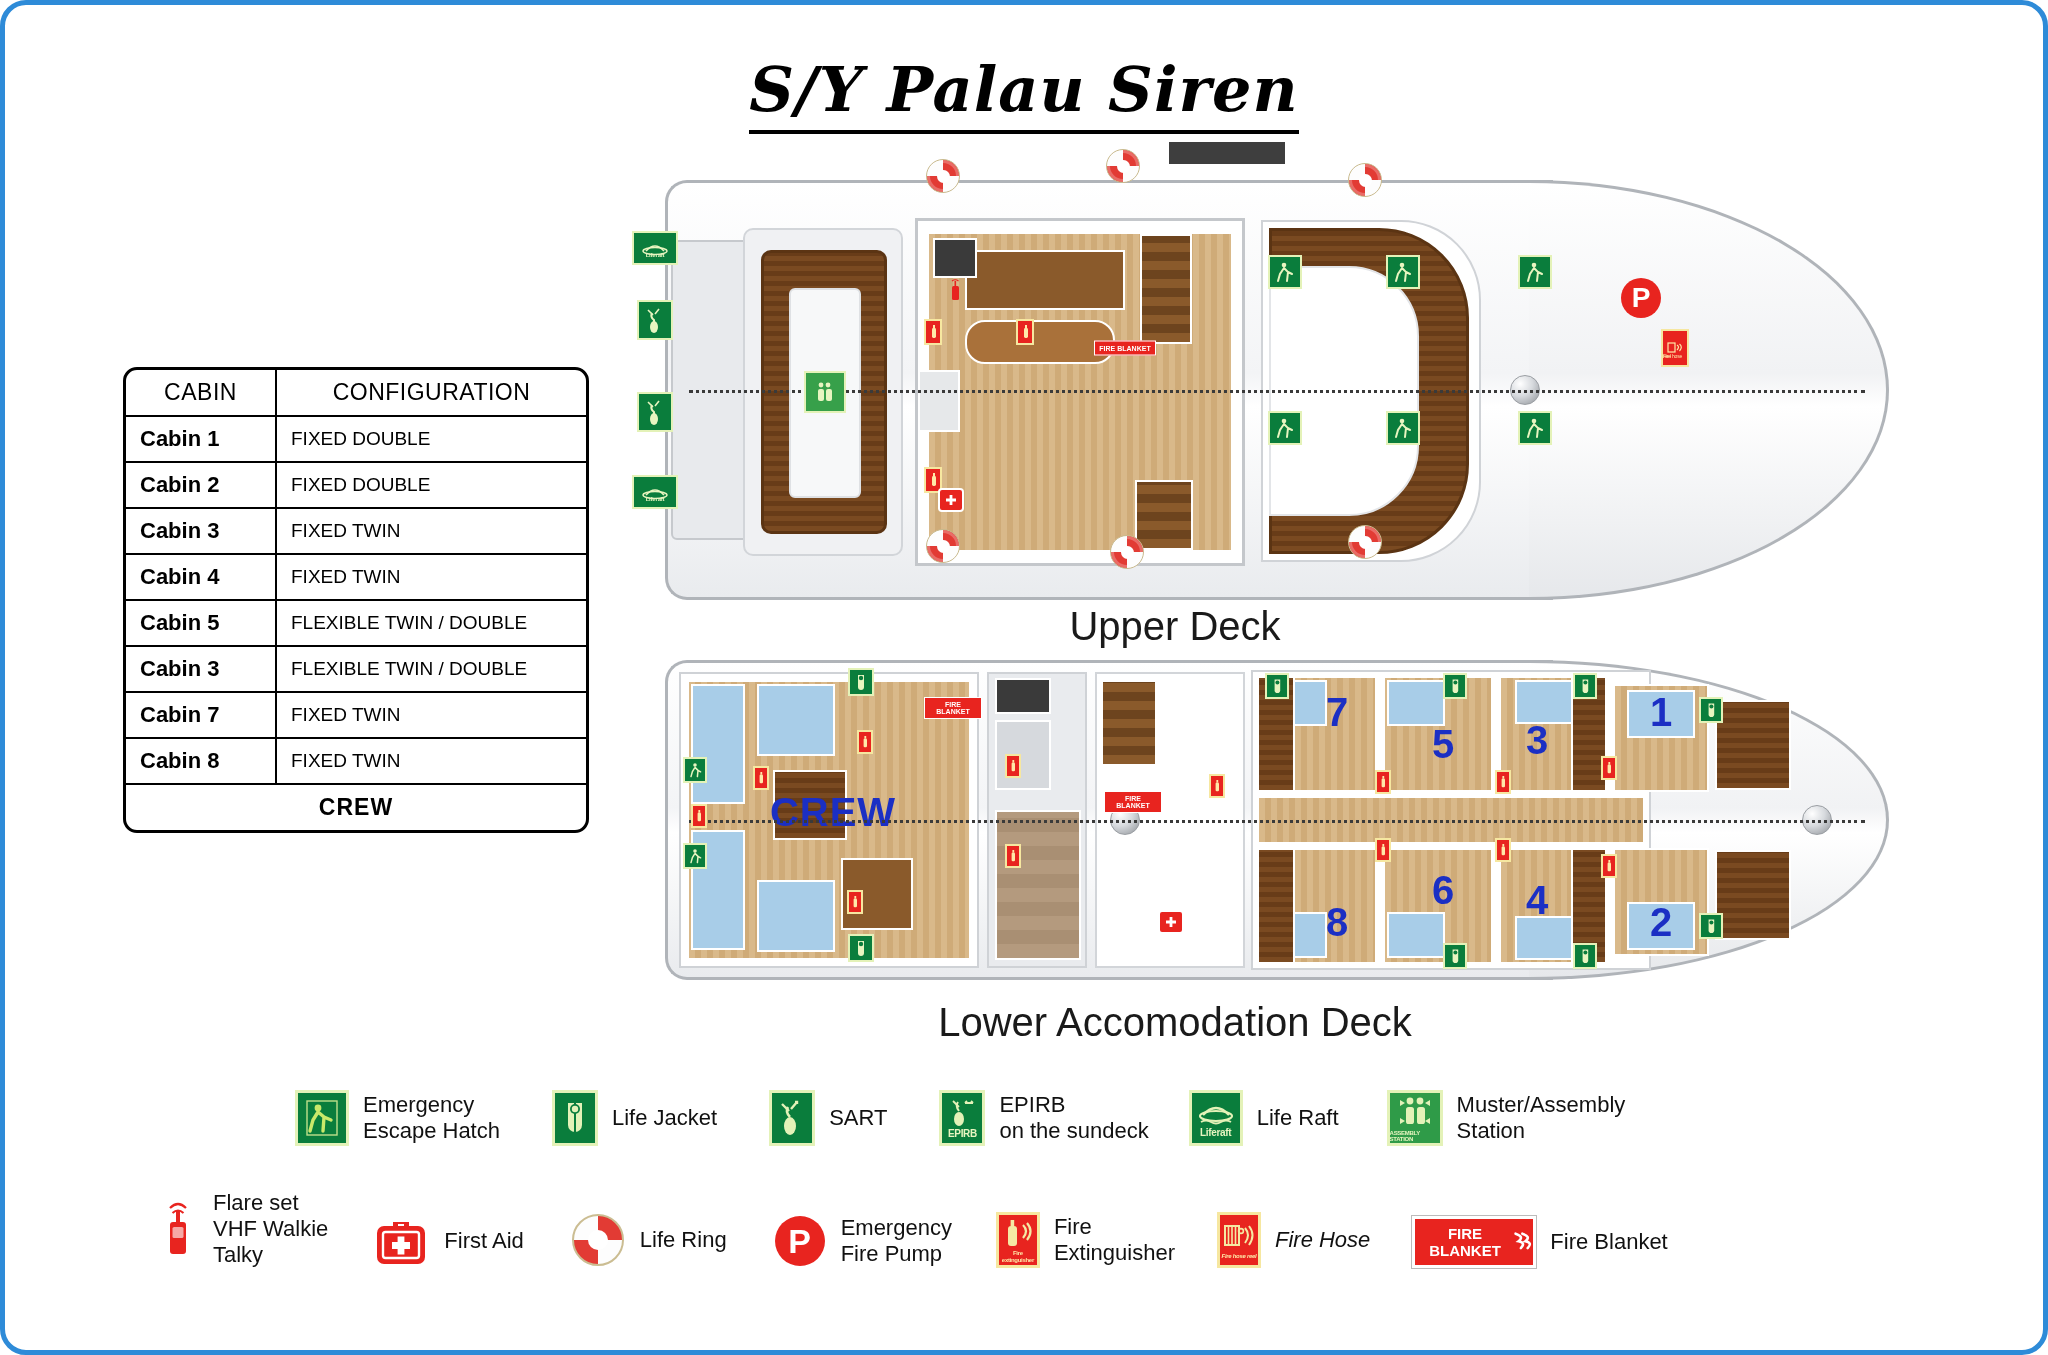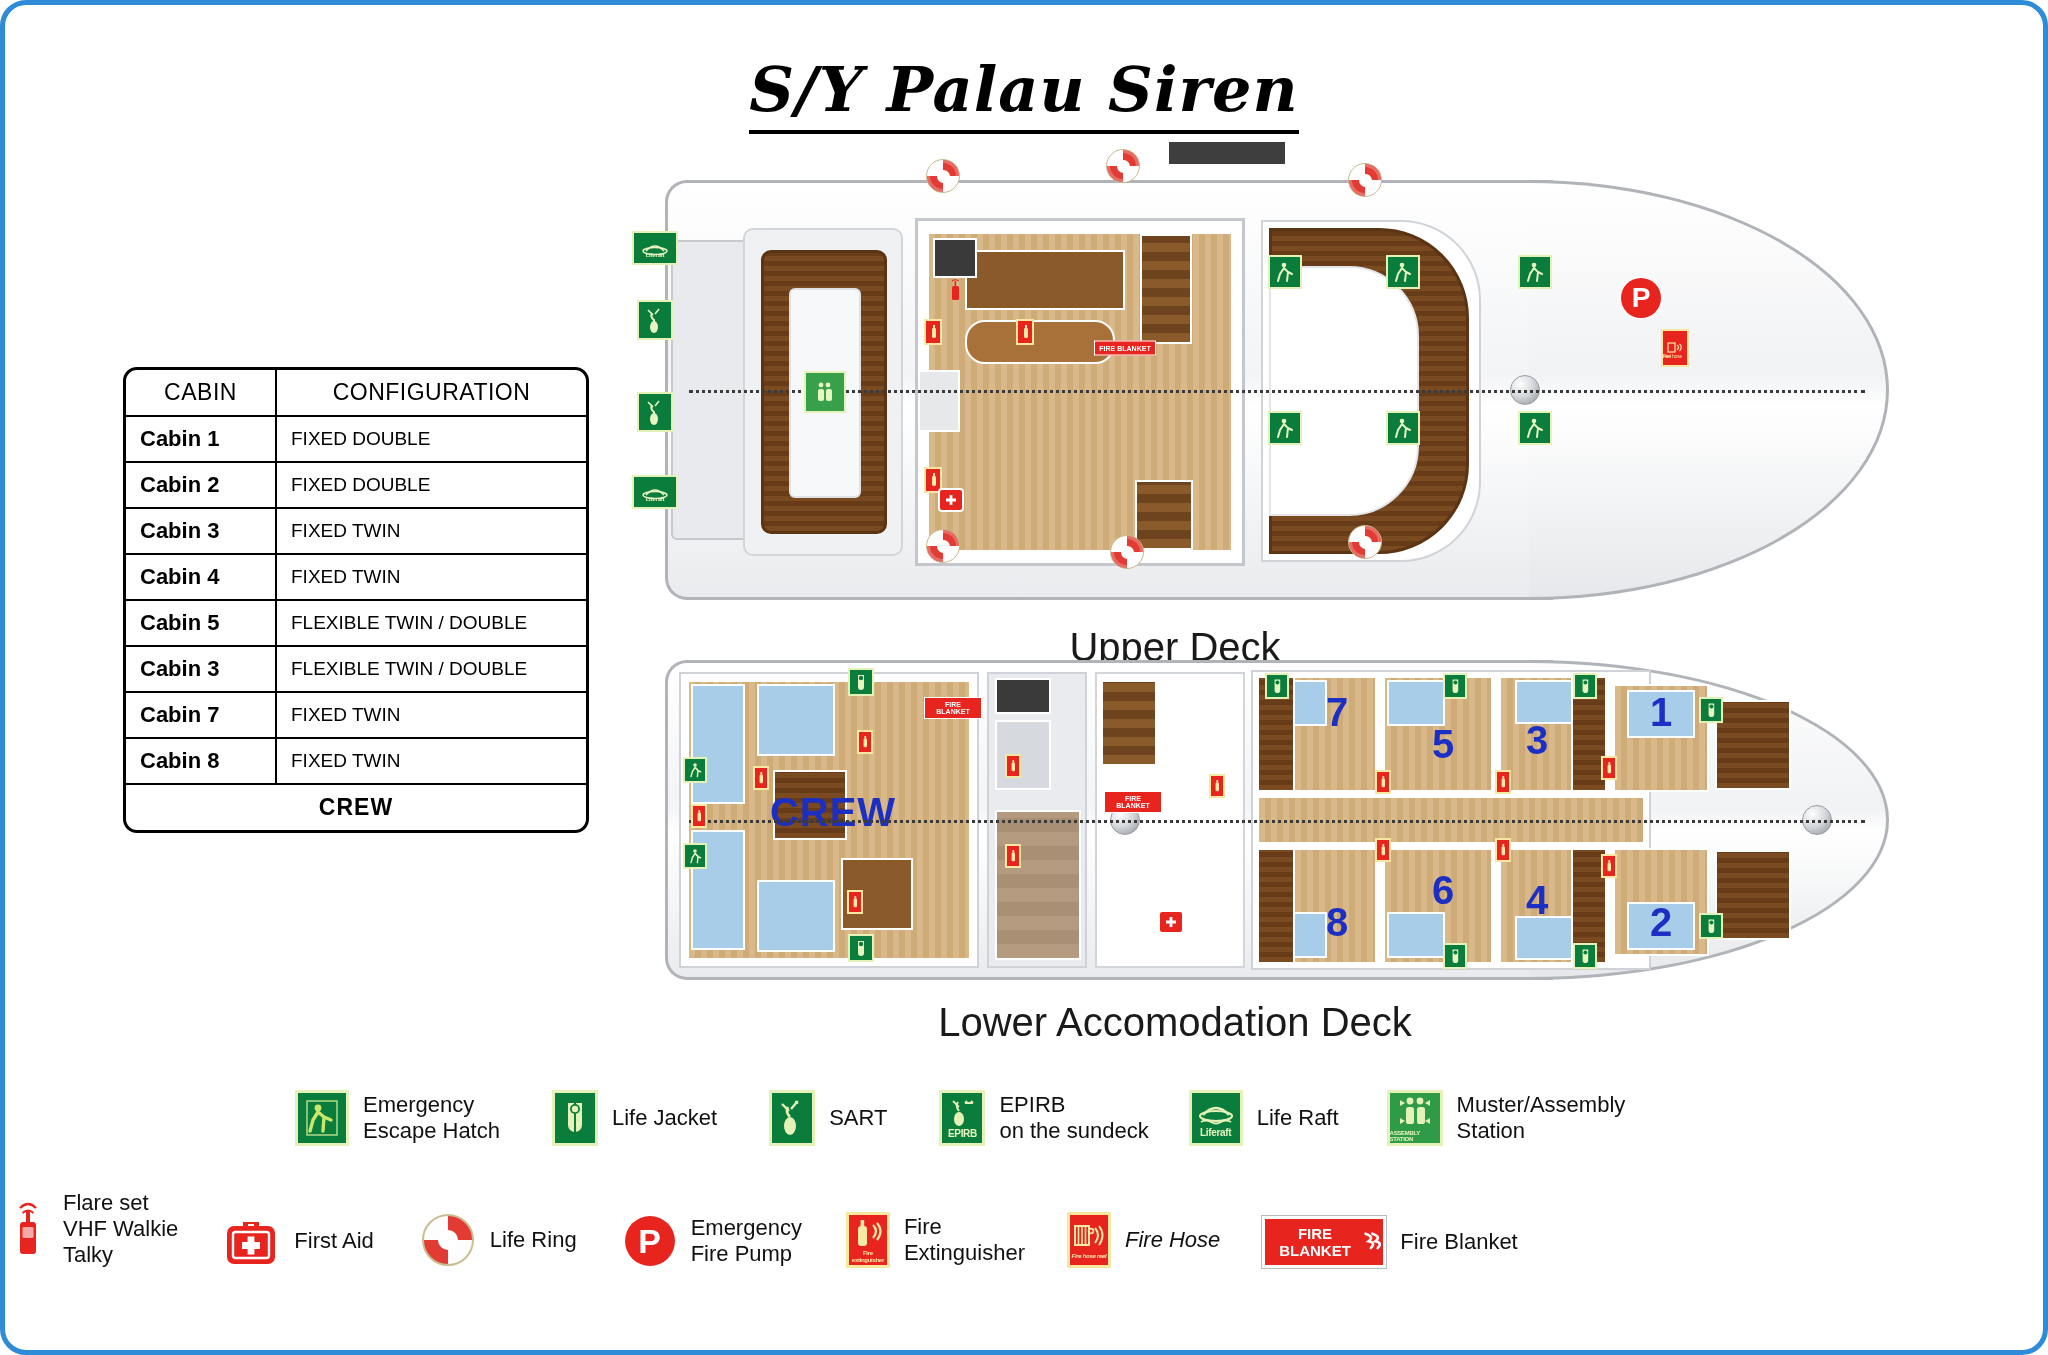--- a/index.html
+++ b/index.html
@@ -427,7 +427,7 @@
 
     <div class="rm" style="left:502px; top:-40px; width:120px; height:26px; background:#3e3e3e; border:2px solid #fff;"></div>
 
-    <div class="deck-label" style="top:445px; left:-90px;text-align:center;">Upper Deck</div>
+    <div class="deck-label" style="top:424px; left:-90px;text-align:center;">Upper Deck</div>
   </div>
 
   <div class="deck-wrap" style="left:660px; top:655px; width:1200px; height:320px;">

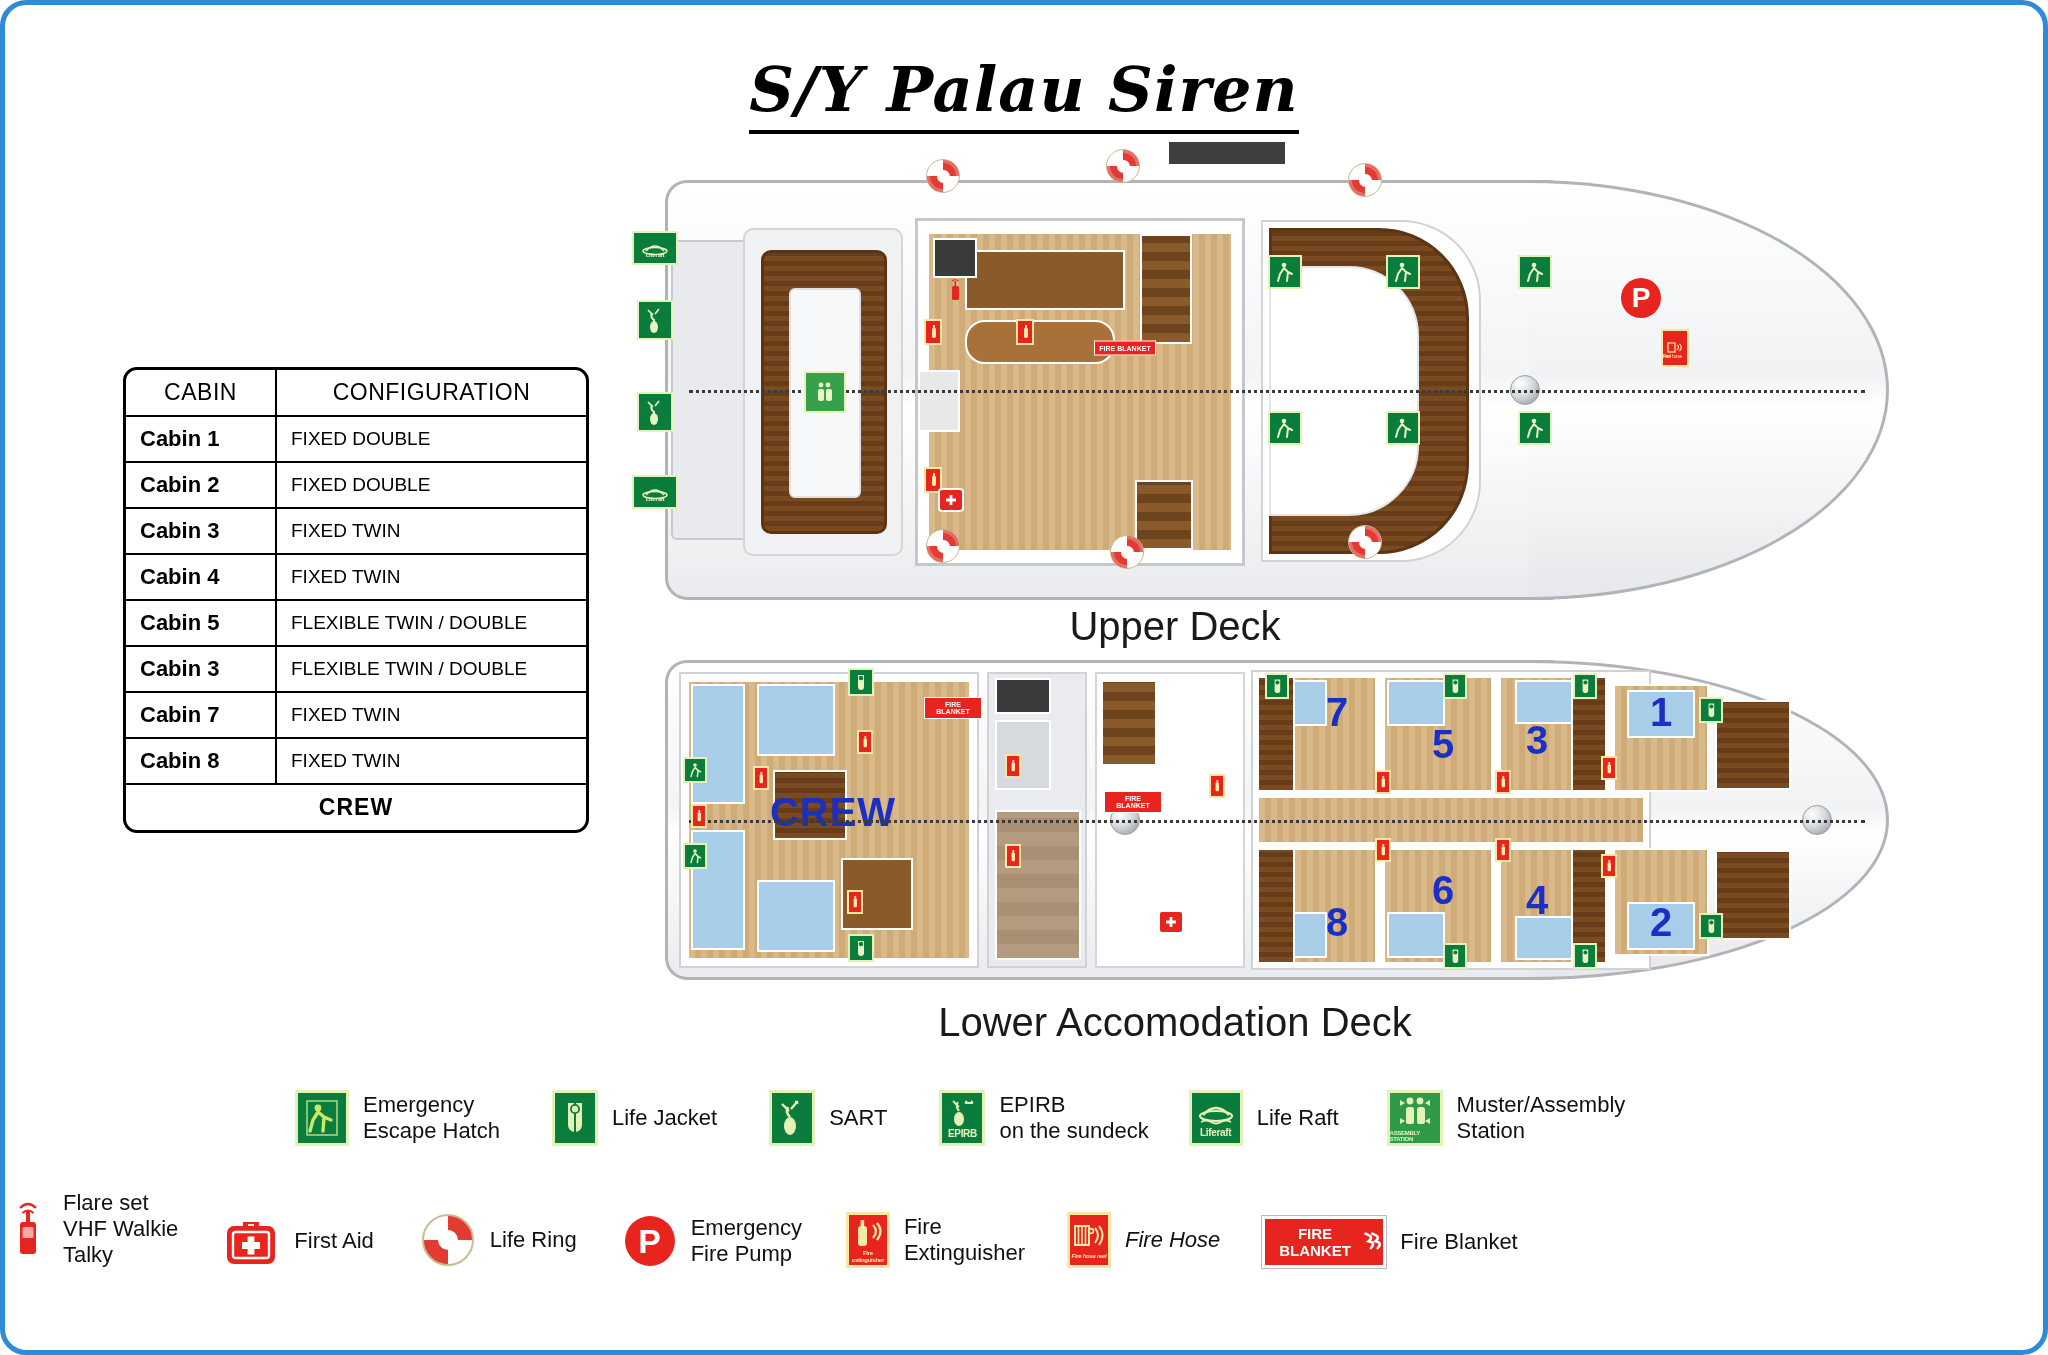--- a/index.html
+++ b/index.html
@@ -184,7 +184,7 @@
   #legend { position: absolute; left: 0; top: 1085px; width: 100%; }
   .legend-row { display: flex; align-items: flex-end; }
   .legend-row.r1 { padding-left: 290px; }
-  .legend-row.r2 { margin-top: 44px; }
+  .legend-row.r2 { padding-left: 150px; margin-top: 44px; }
   .leg-item { display: flex; align-items: center; }
   .leg-icon { flex: none; display: flex; align-items: center; justify-content: center; }
   .leg-text {

